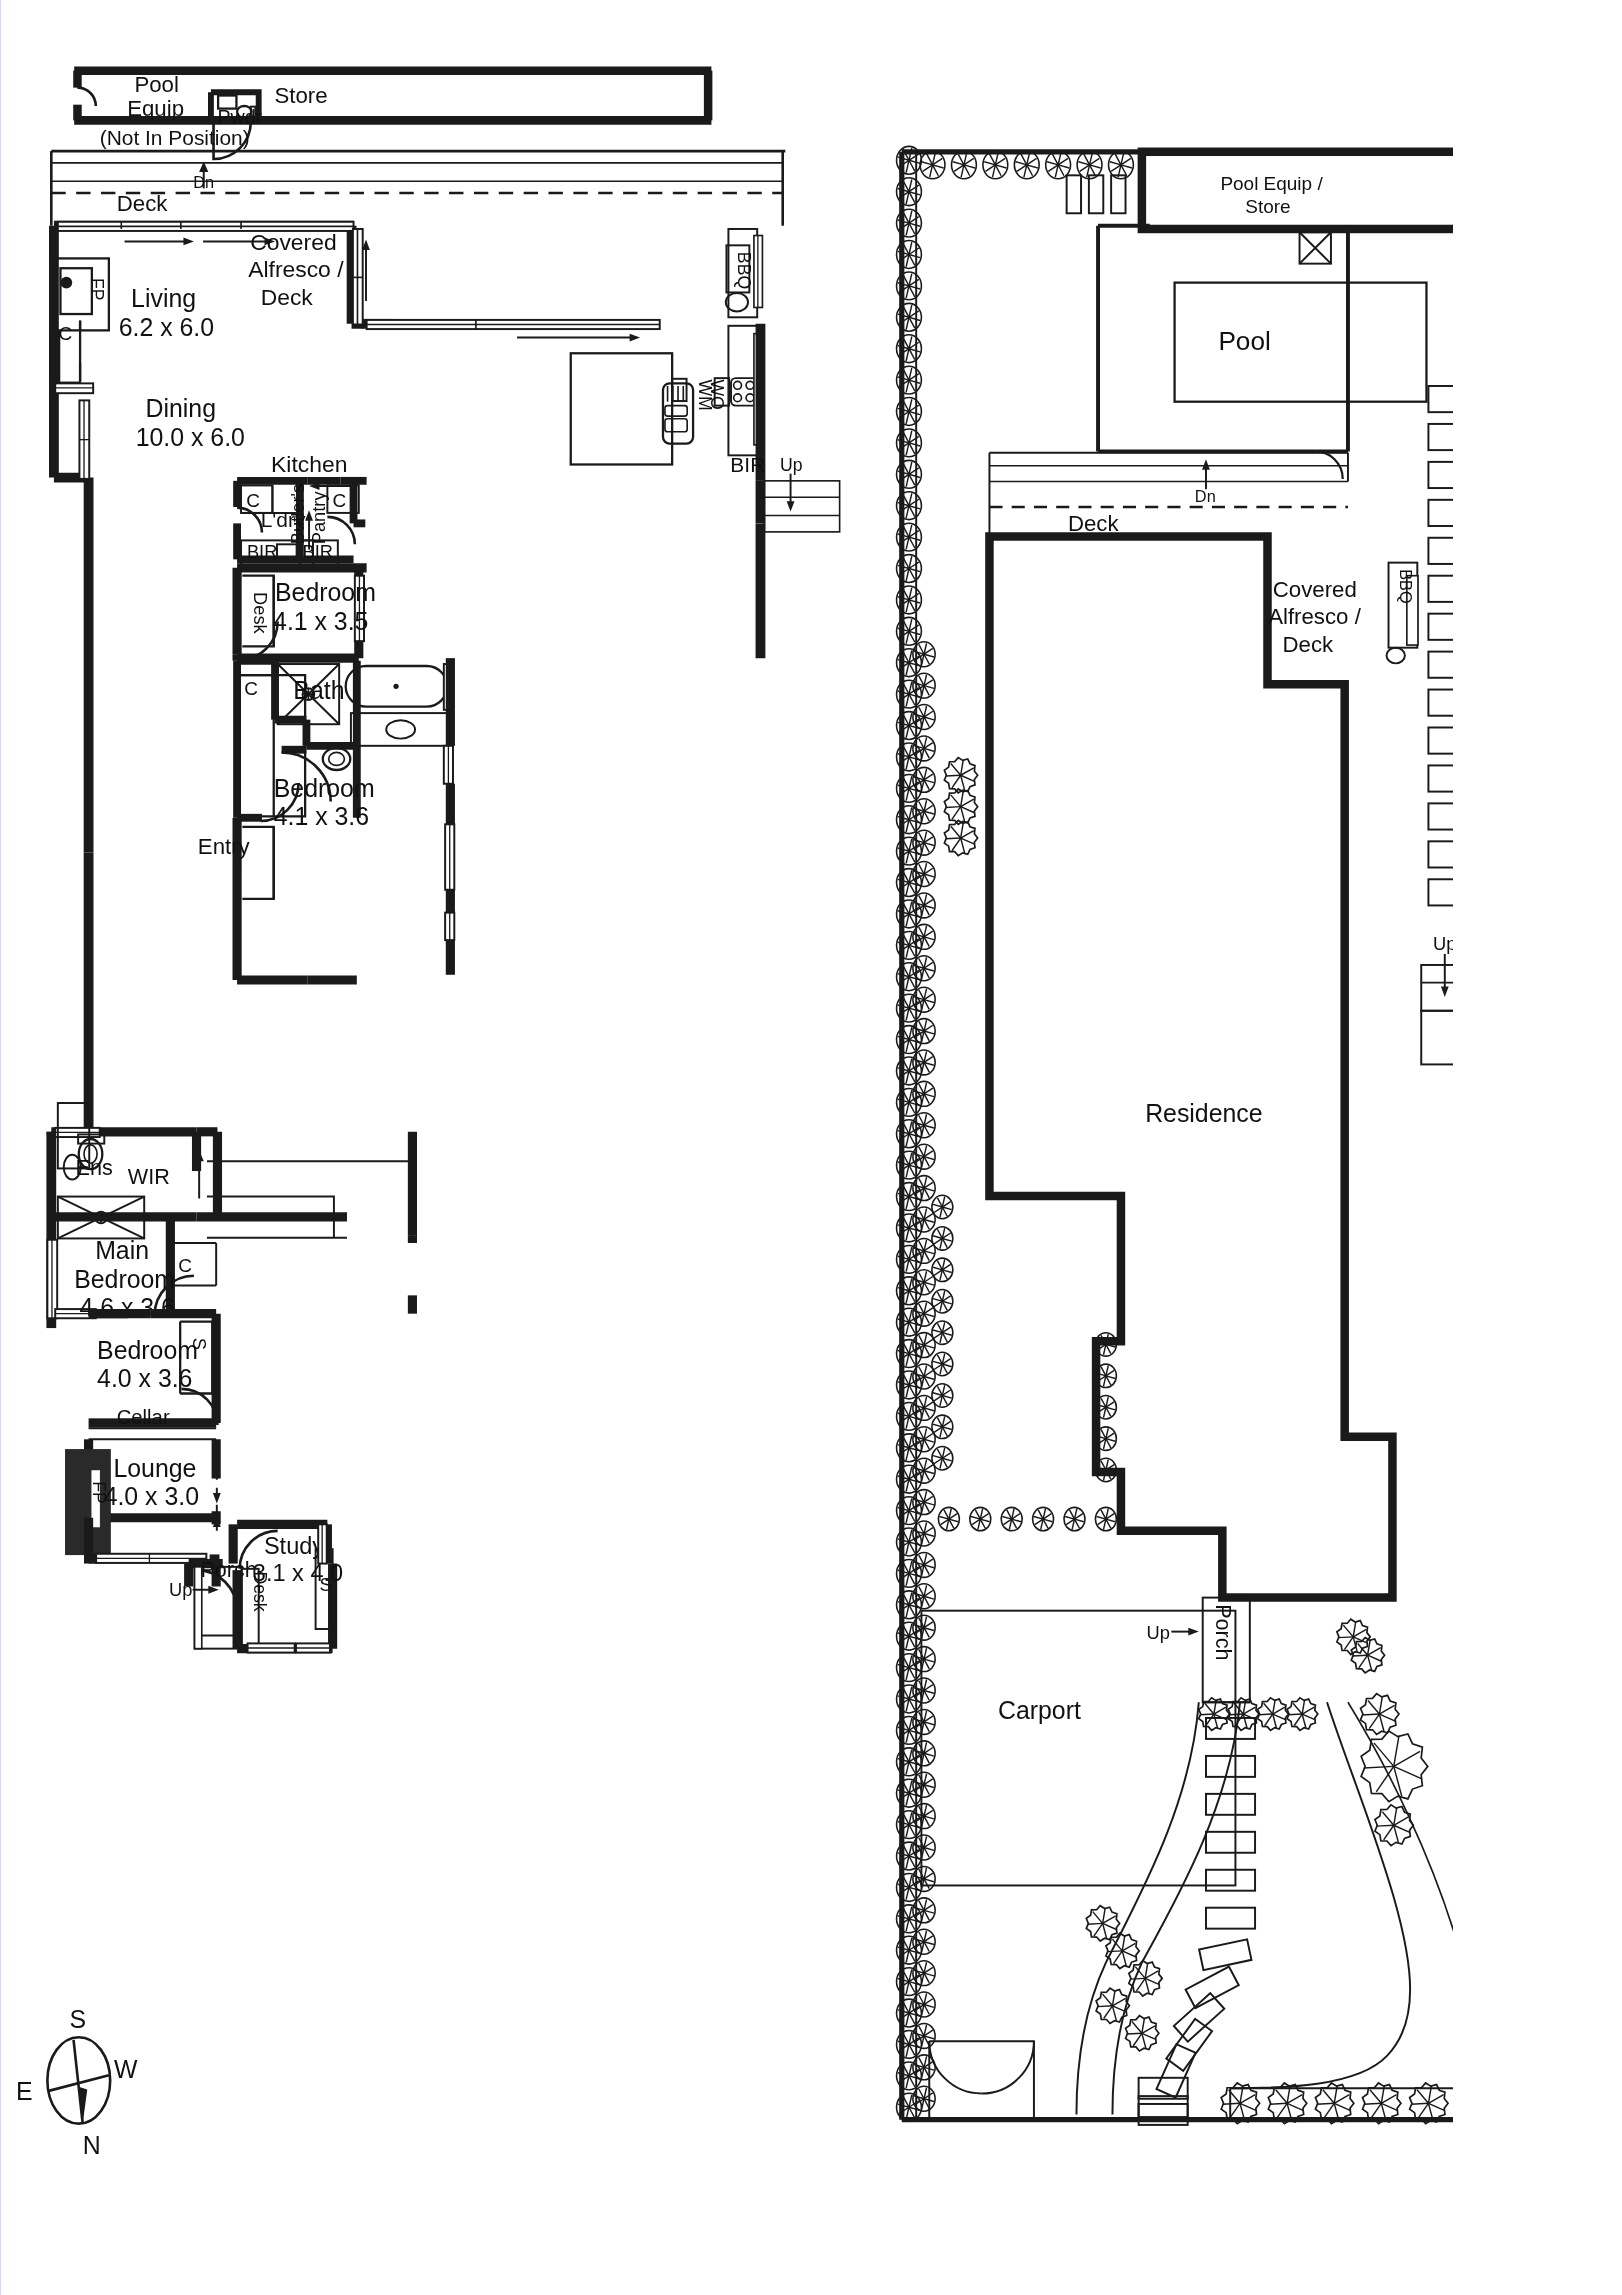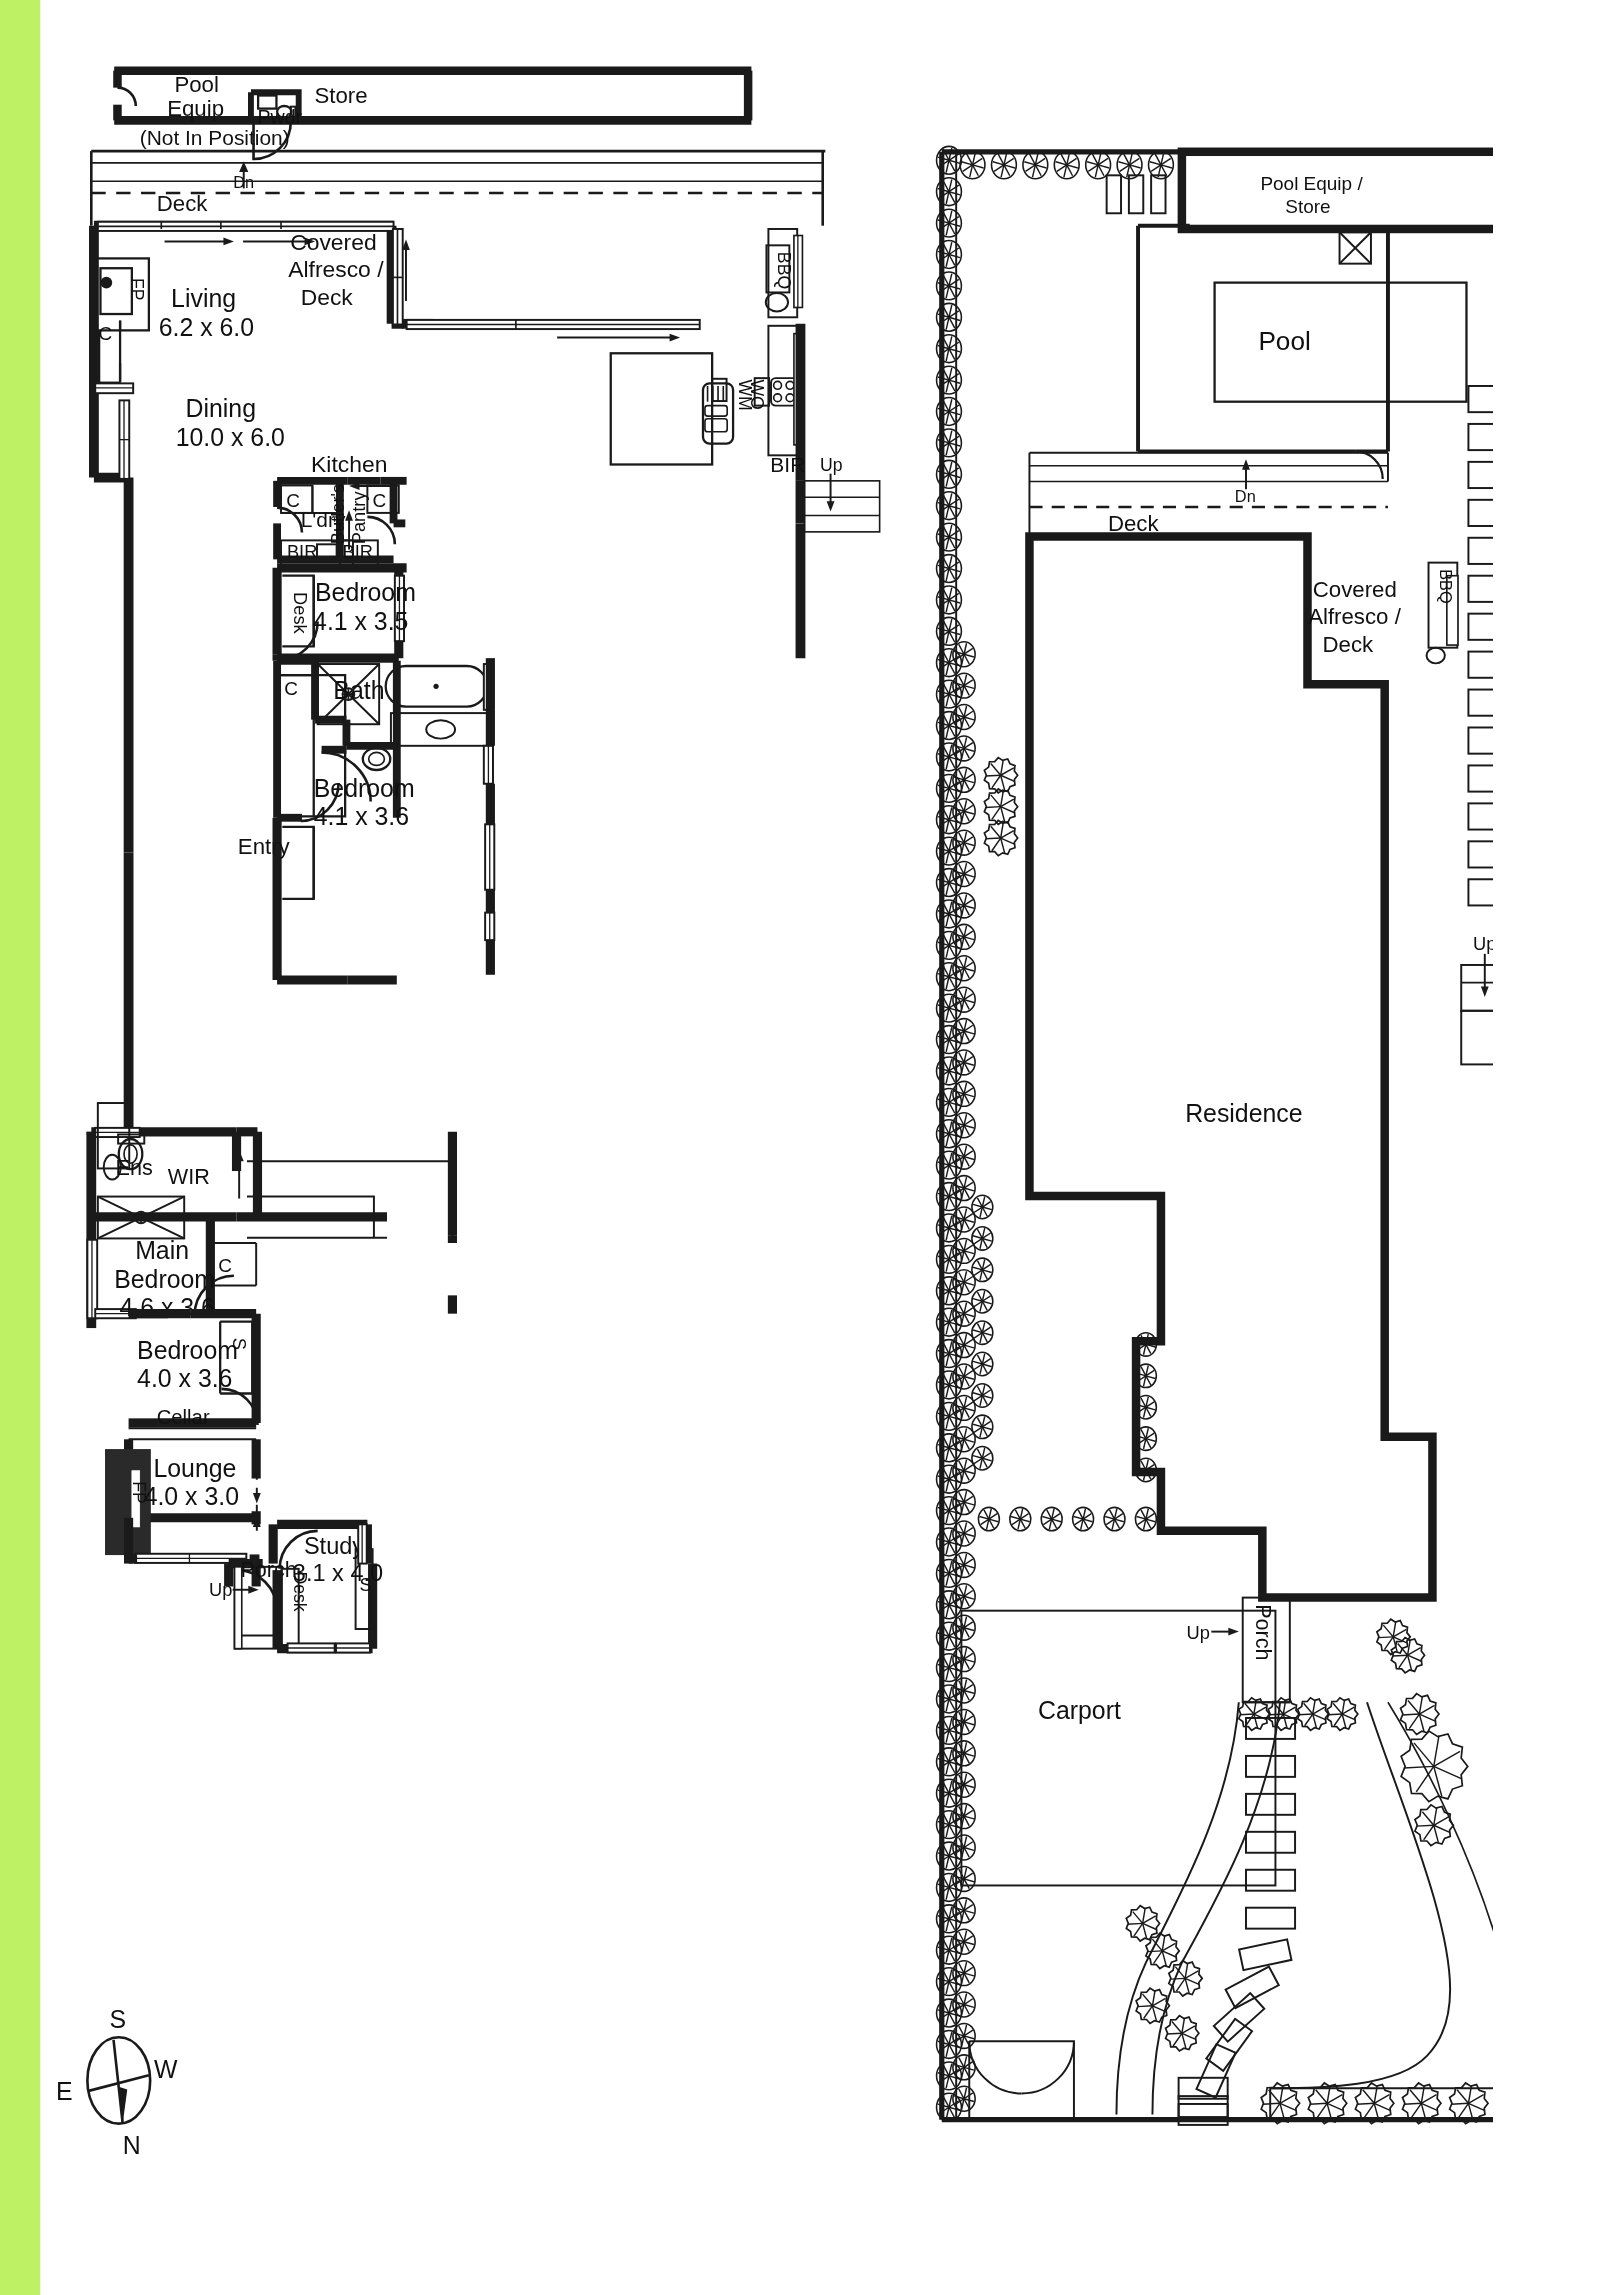--- a/index.html
+++ b/index.html
@@ -5,7 +5,7 @@
 <style>
   html,body{margin:0;padding:0;background:#ffffff;}
   body{width:1623px;height:2295px;font-family:"Liberation Sans",sans-serif;color:#111;}
-  #stage{position:relative;width:1453px;height:2295px;overflow:hidden;background:#bef264;padding-left:40px;}
+  #stage{position:relative;width:1453px;height:2295px;overflow:hidden;background:#8b5cf6;}
   svg{display:block;}
   .lbl{font-family:"Liberation Sans",sans-serif;fill:#111;}
 </style>

